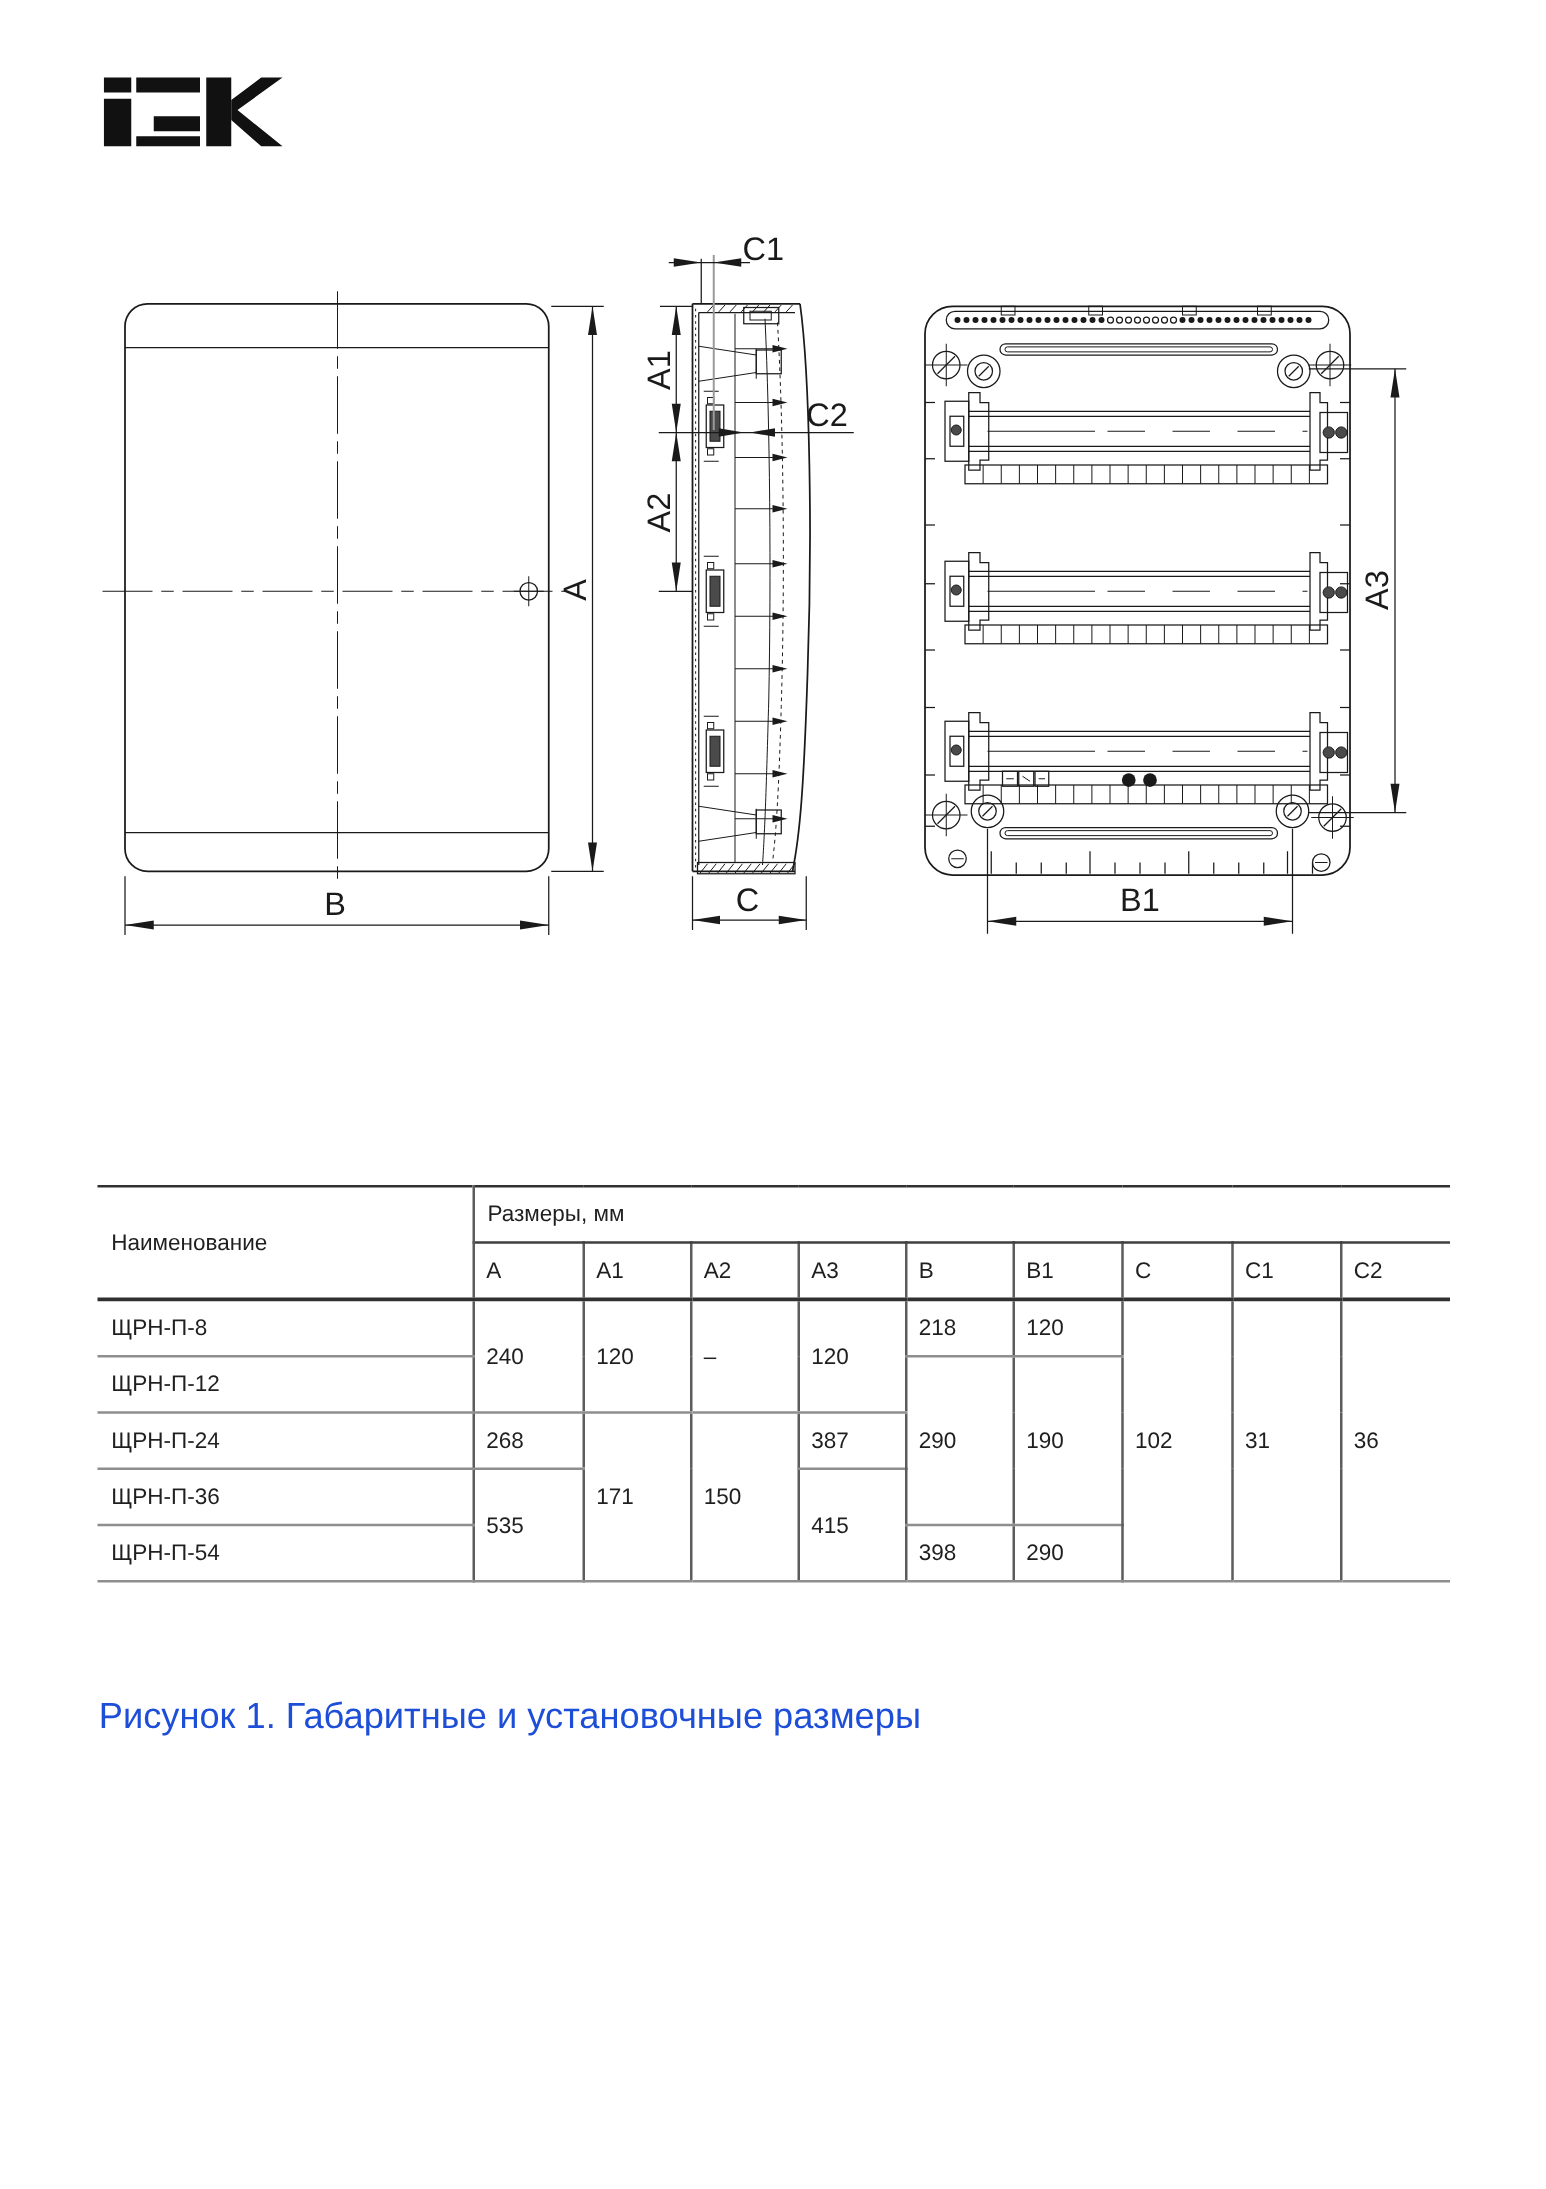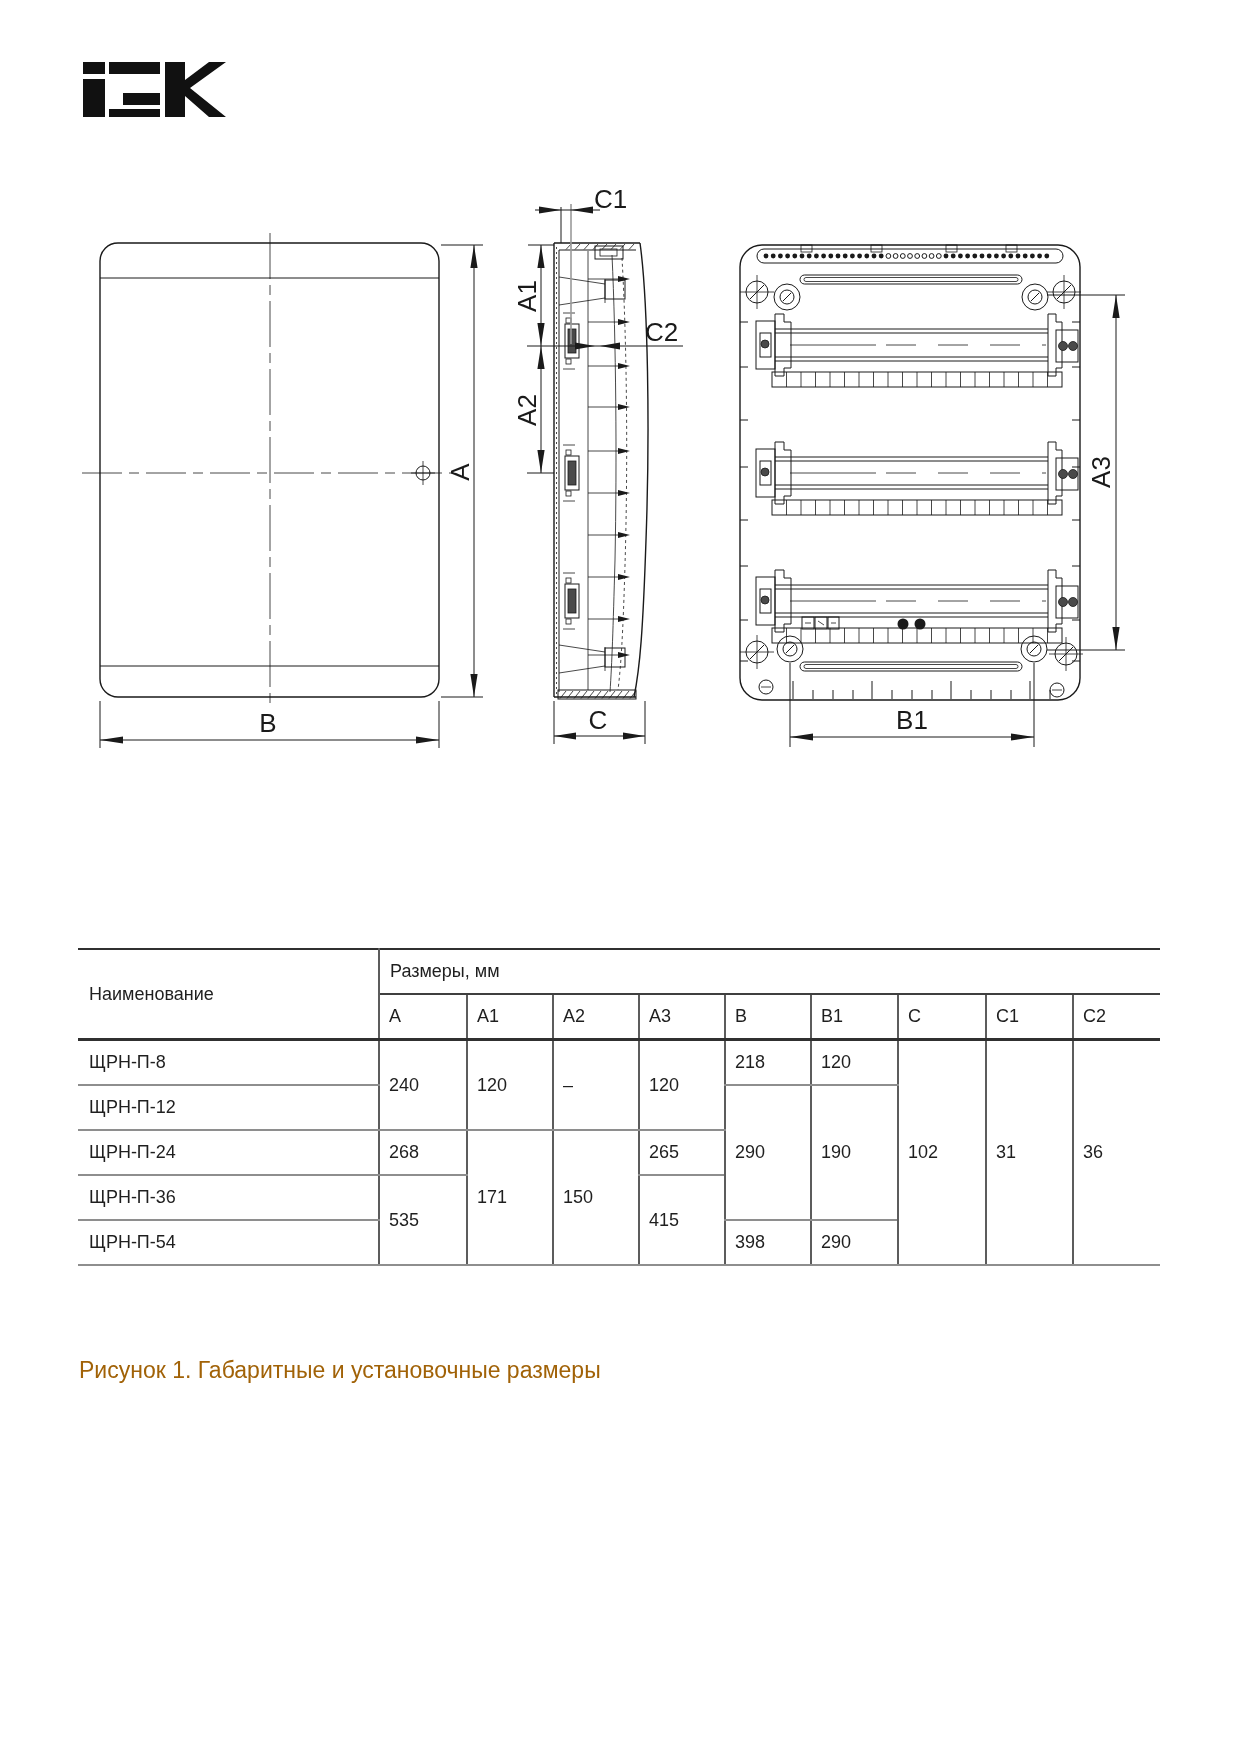--- a/index.html
+++ b/index.html
@@ -531,7 +531,7 @@
           <td class="v" rowspan="1">268</td>
           <td class="v" rowspan="3">171</td>
           <td class="v" rowspan="3">150</td>
-          <td class="v" rowspan="1">265</td>
+          <td class="v" rowspan="1">387</td>
         </tr>
         <tr style="height: 43px;">
           <td class="name">ЩРН-П-36</td>

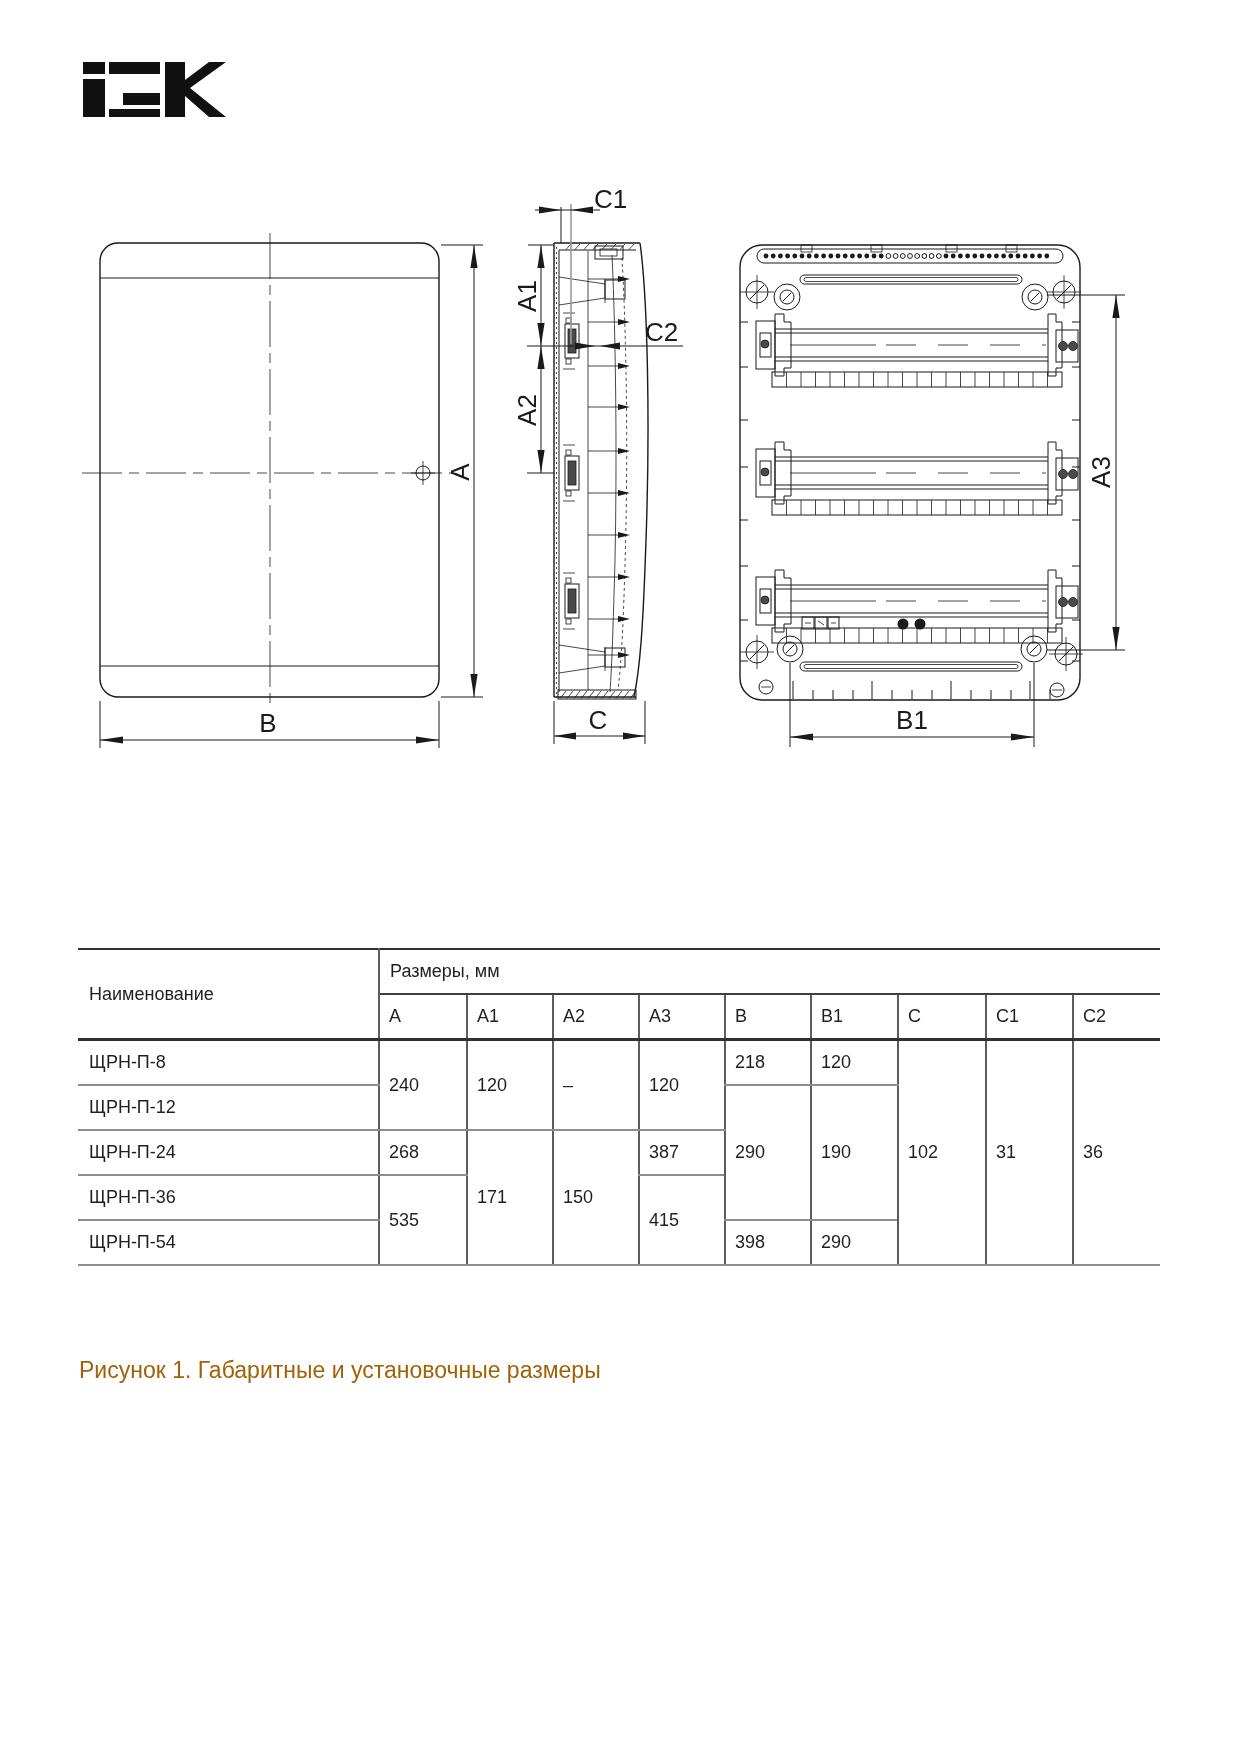--- a/index.html
+++ b/index.html
@@ -40,7 +40,7 @@
   .dims-table td.name { border-right:2px solid #5c5c5c; border-bottom:2px solid #8e8e8e; padding-left:11px; }
   .dims-table td.v { border-left:2px solid #5c5c5c; border-bottom:2px solid #8e8e8e; }
   
-  .caption { position:absolute; left:79px; top:1357px; font-size:23px; color:#a16207; }
+  .caption { position:absolute; left:79px; top:1357px; font-size:29px; color:#1d4ed8; }
 </style>
 </head>
 <body>

